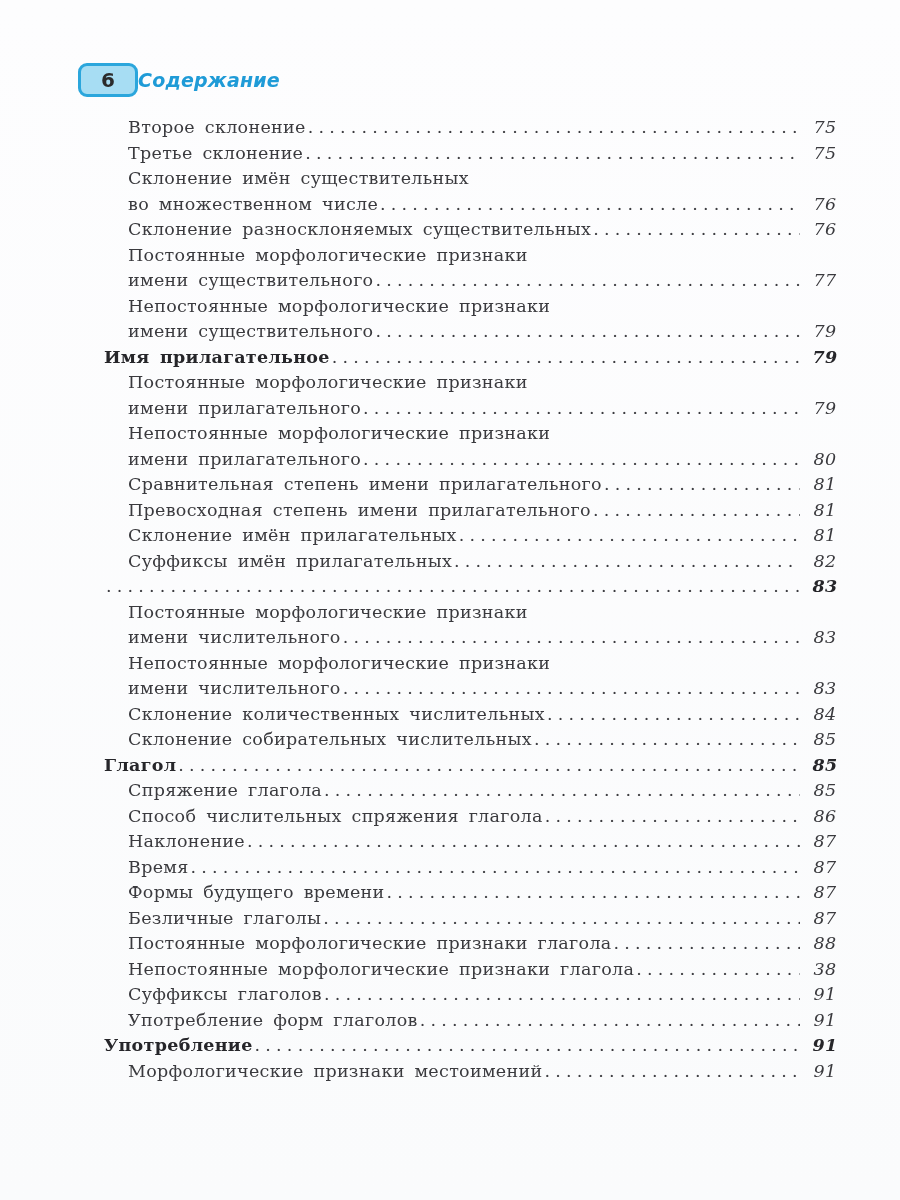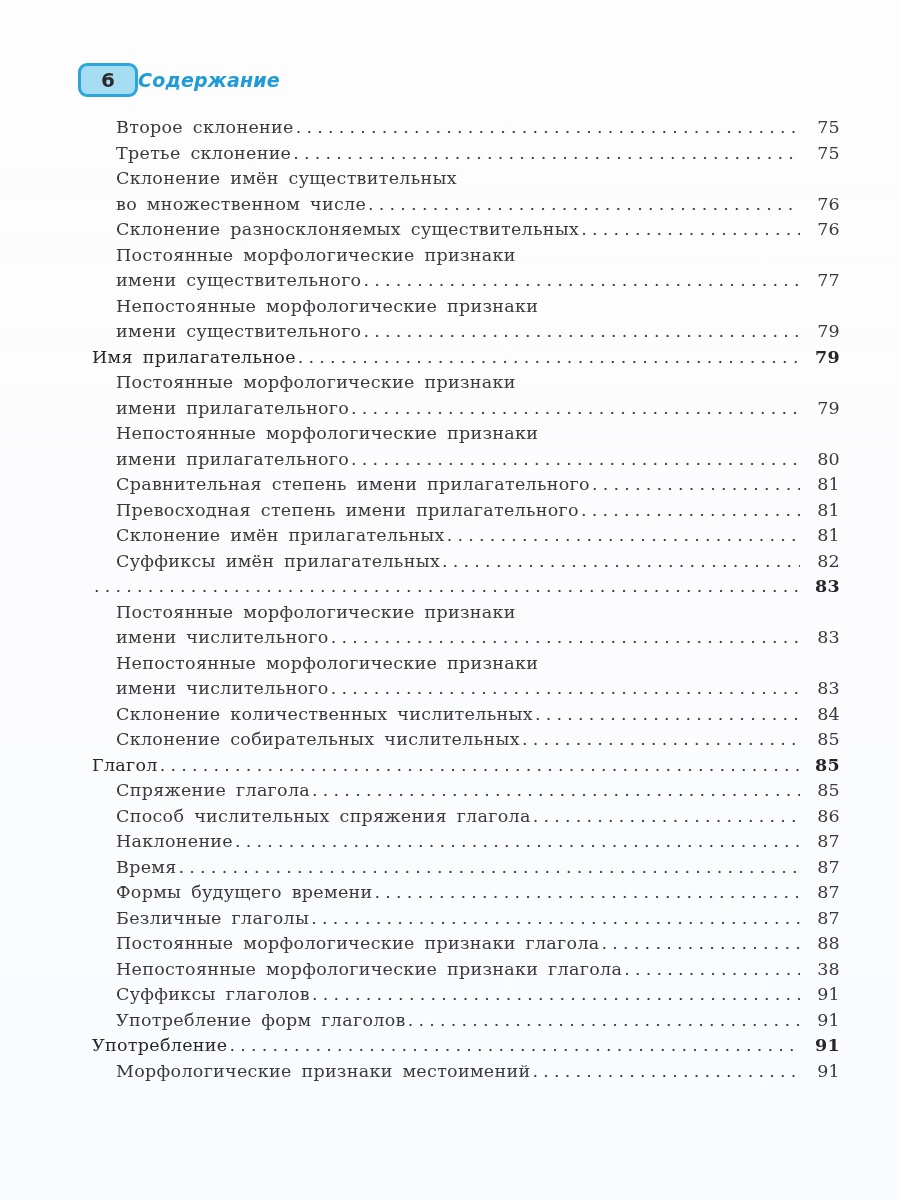--- a/index.html
+++ b/index.html
@@ -67,6 +67,7 @@
       white-space: nowrap;
       word-spacing: 4px;
       letter-spacing: 0.3px;
+      margin-left: 12px;
     }
     .toc-line.sub {
       padding-left: 24px;

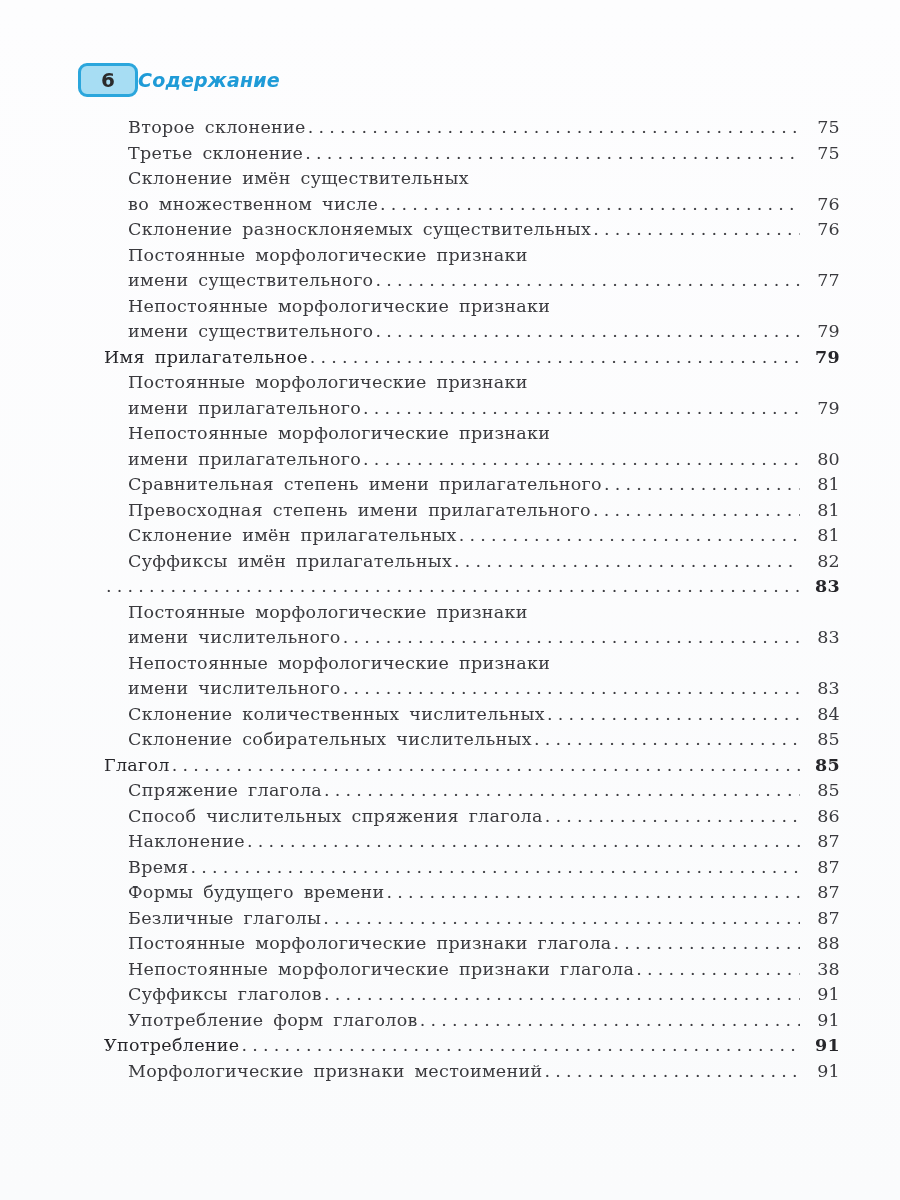--- a/index.html
+++ b/index.html
@@ -95,8 +95,9 @@
     }
     .toc-page {
       flex: 0 0 30px;
-      text-align: right;
+      text-align: center;
       color: #3a3a3e;
+      font-style: italic;
     }
     .toc-line.nodots .toc-dots::before {
       content: "";

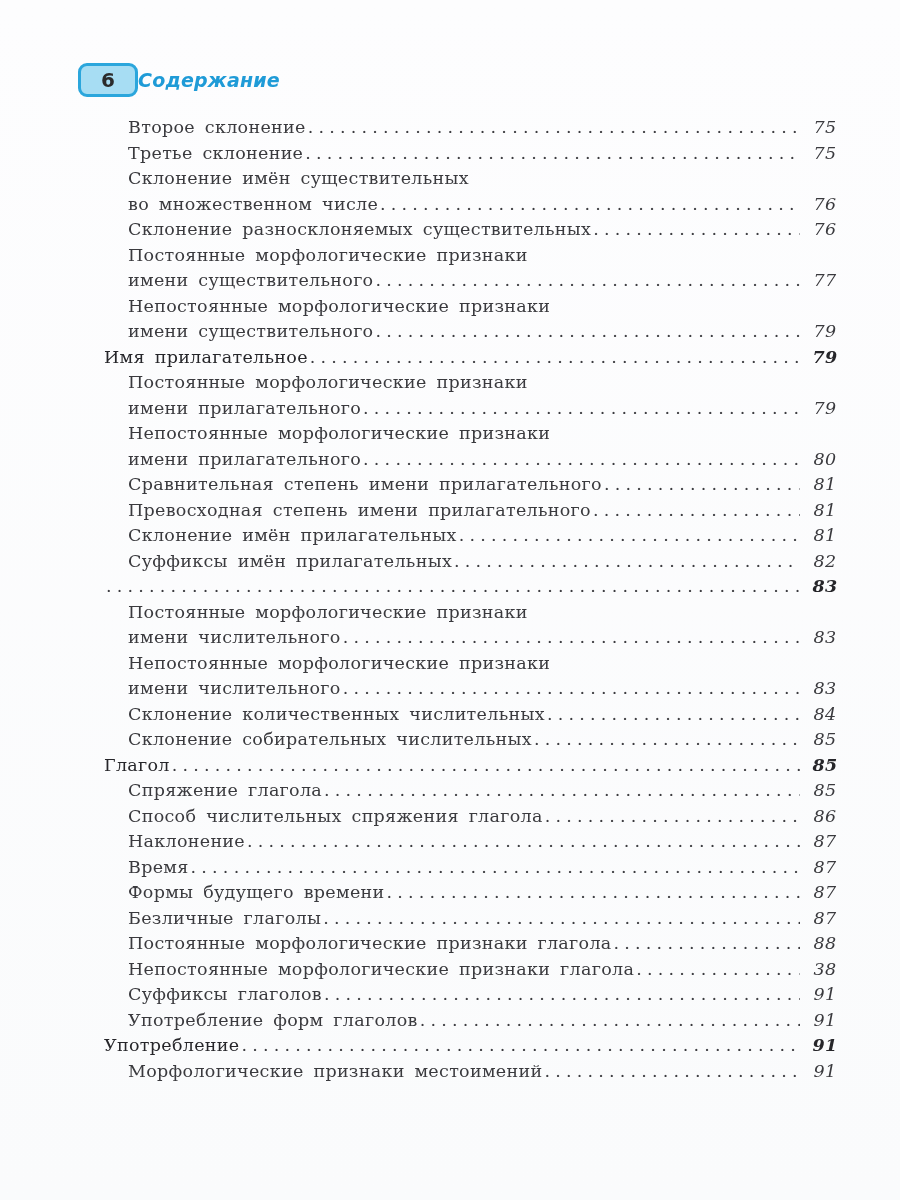--- a/index.html
+++ b/index.html
@@ -73,7 +73,7 @@
       padding-left: 24px;
     }
     .toc-line.bold .toc-text {
-      font-weight: normal;
+      font-weight: bold;
       color: #26262a;
     }
     .toc-line.bold .toc-page {

